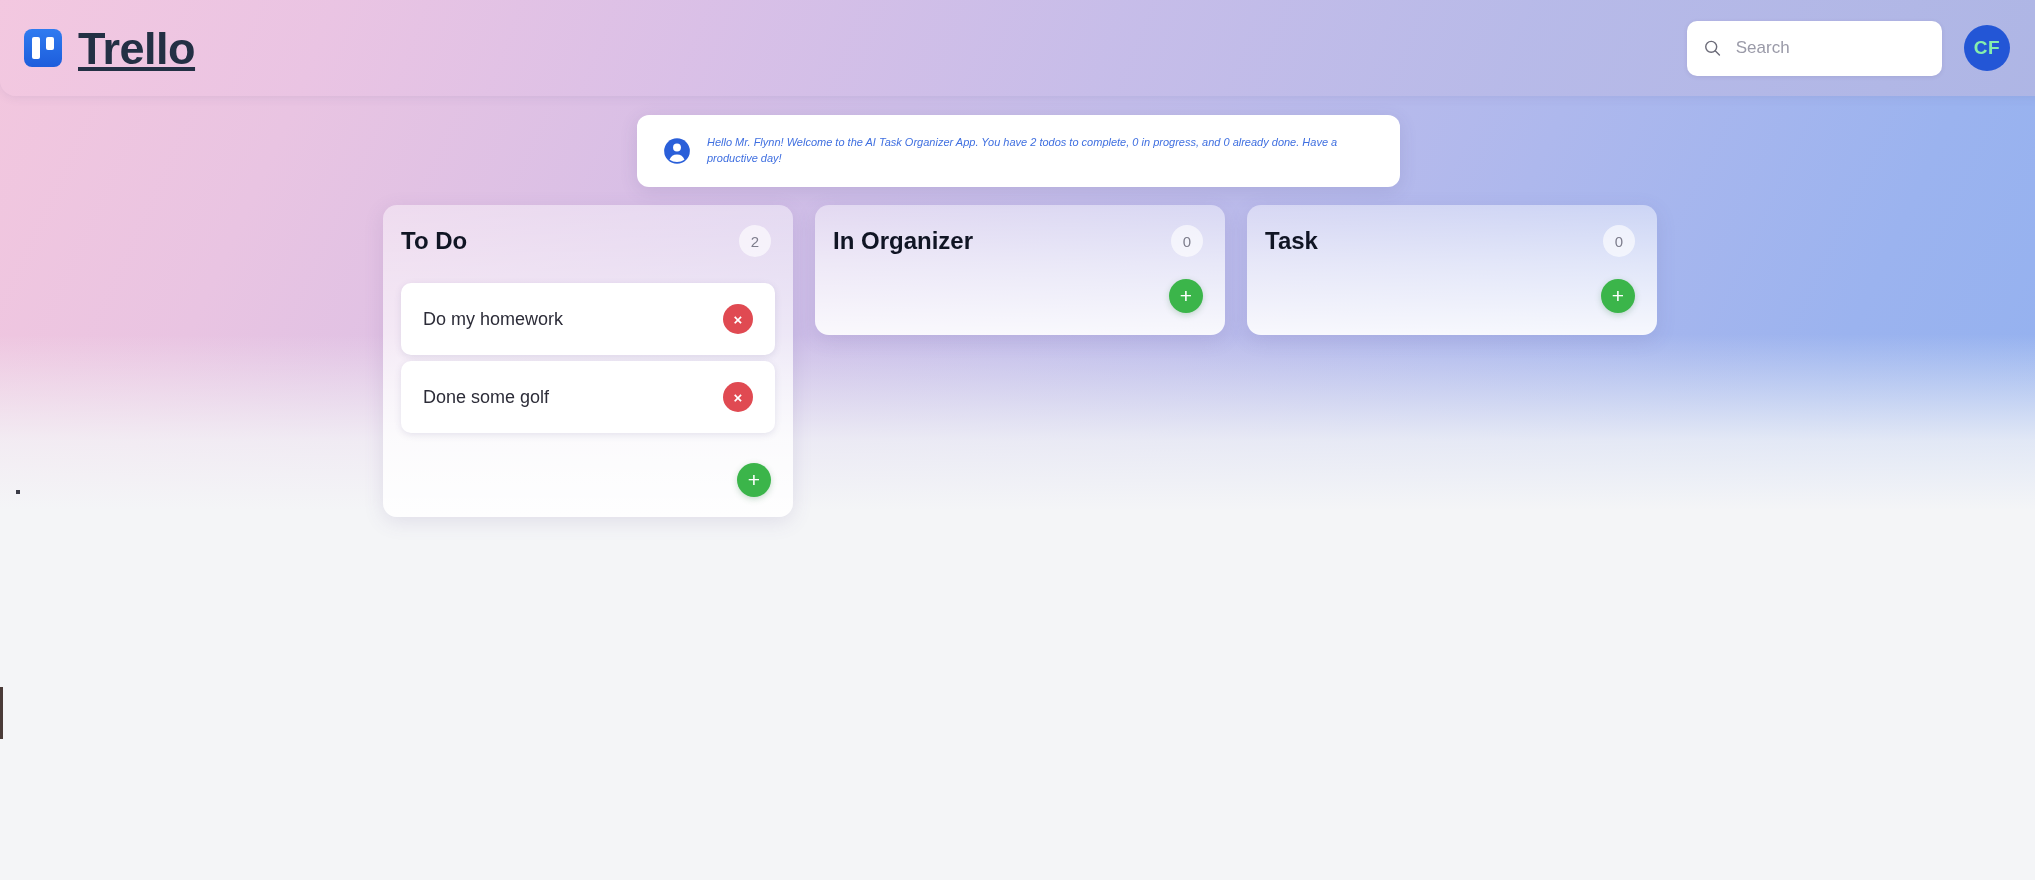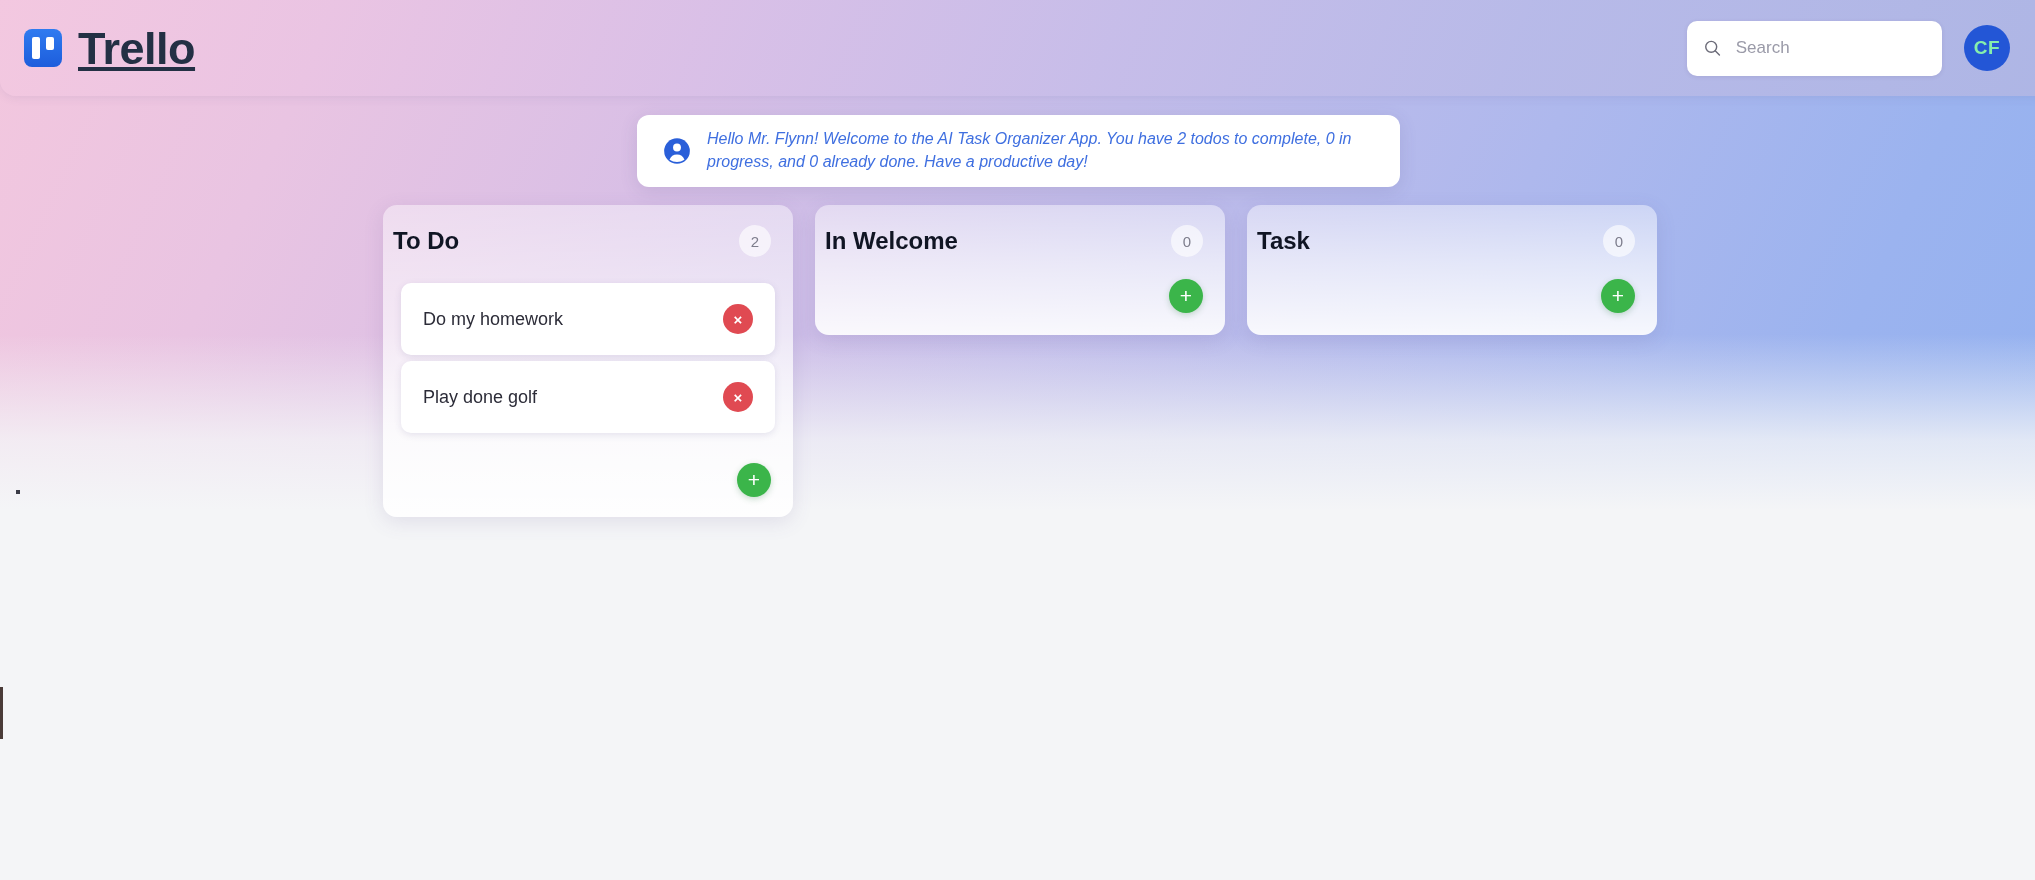--- a/index.html
+++ b/index.html
@@ -163,7 +163,7 @@
   .person-icon { flex: none; width: 28px; height: 28px; }
 
   #welcome-text {
-    font-size: 16px;
+    font-size: 11px;
     font-style: italic;
     line-height: 1.42;
     color: #3f6fe0;

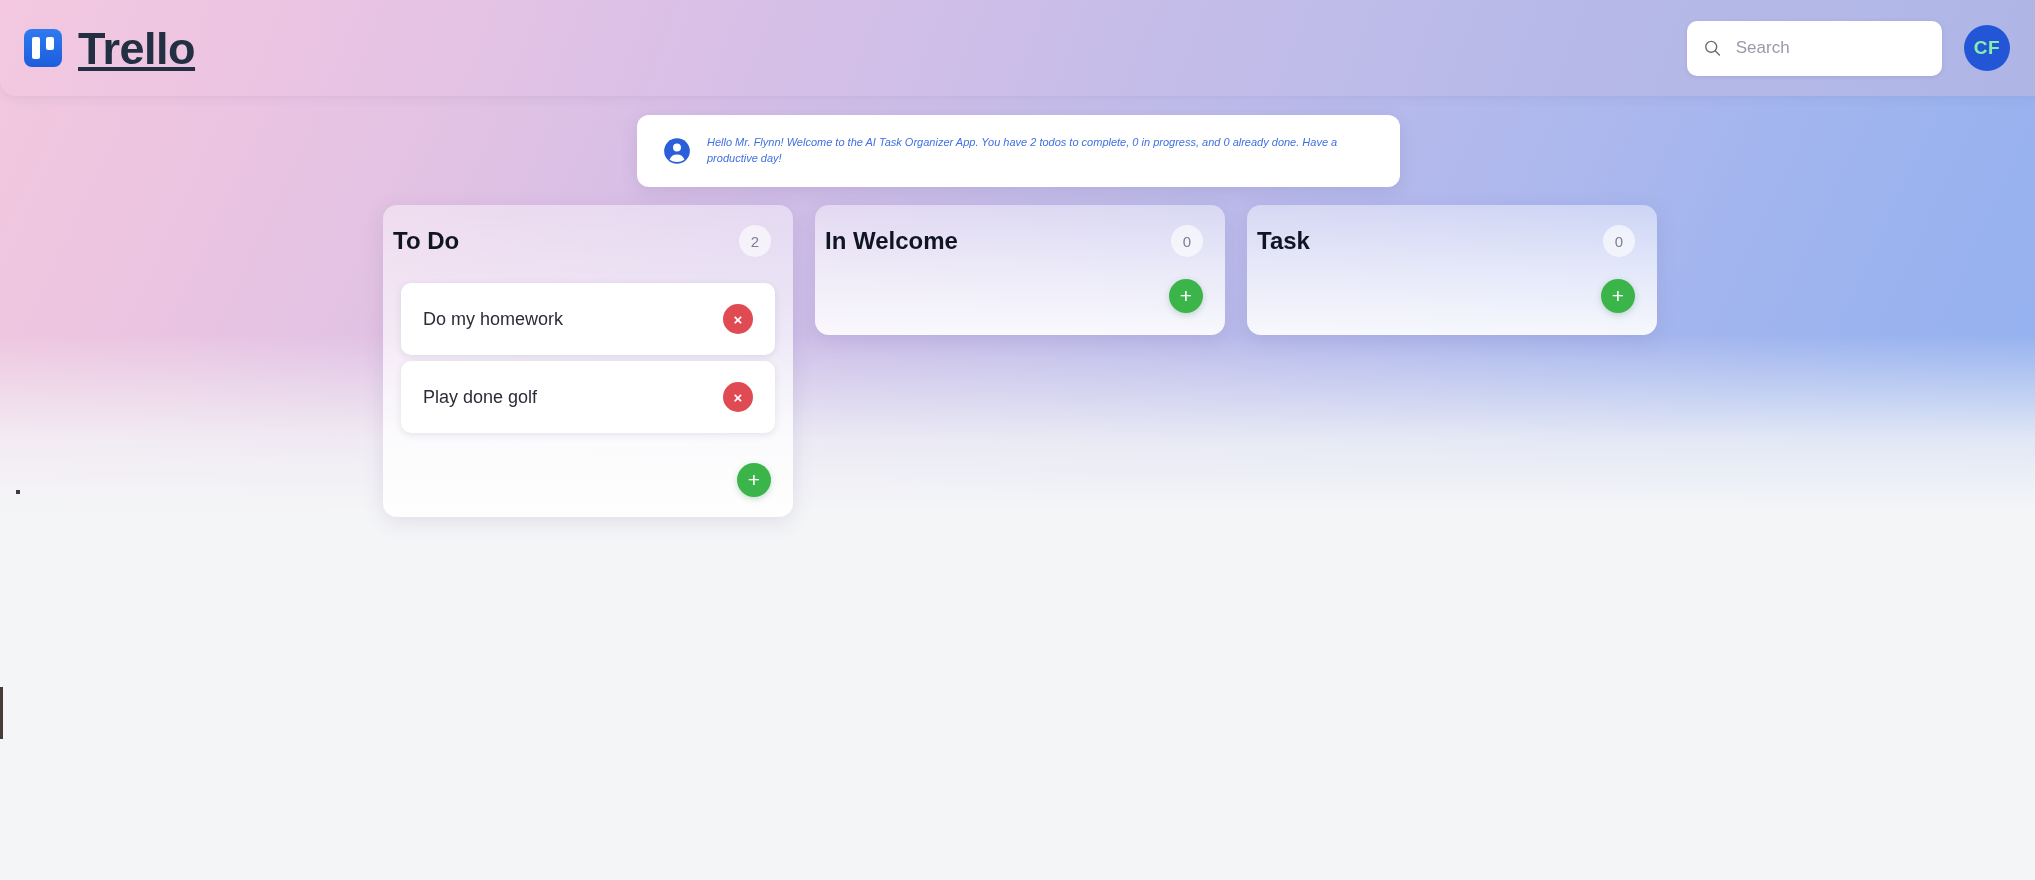--- a/index.html
+++ b/index.html
@@ -197,7 +197,7 @@
     display: flex;
     align-items: center;
     justify-content: space-between;
-    padding: 0 22px 16px 10px;
+    padding: 0 22px 16px 18px;
     text-align: right;
   }
   .column-title {

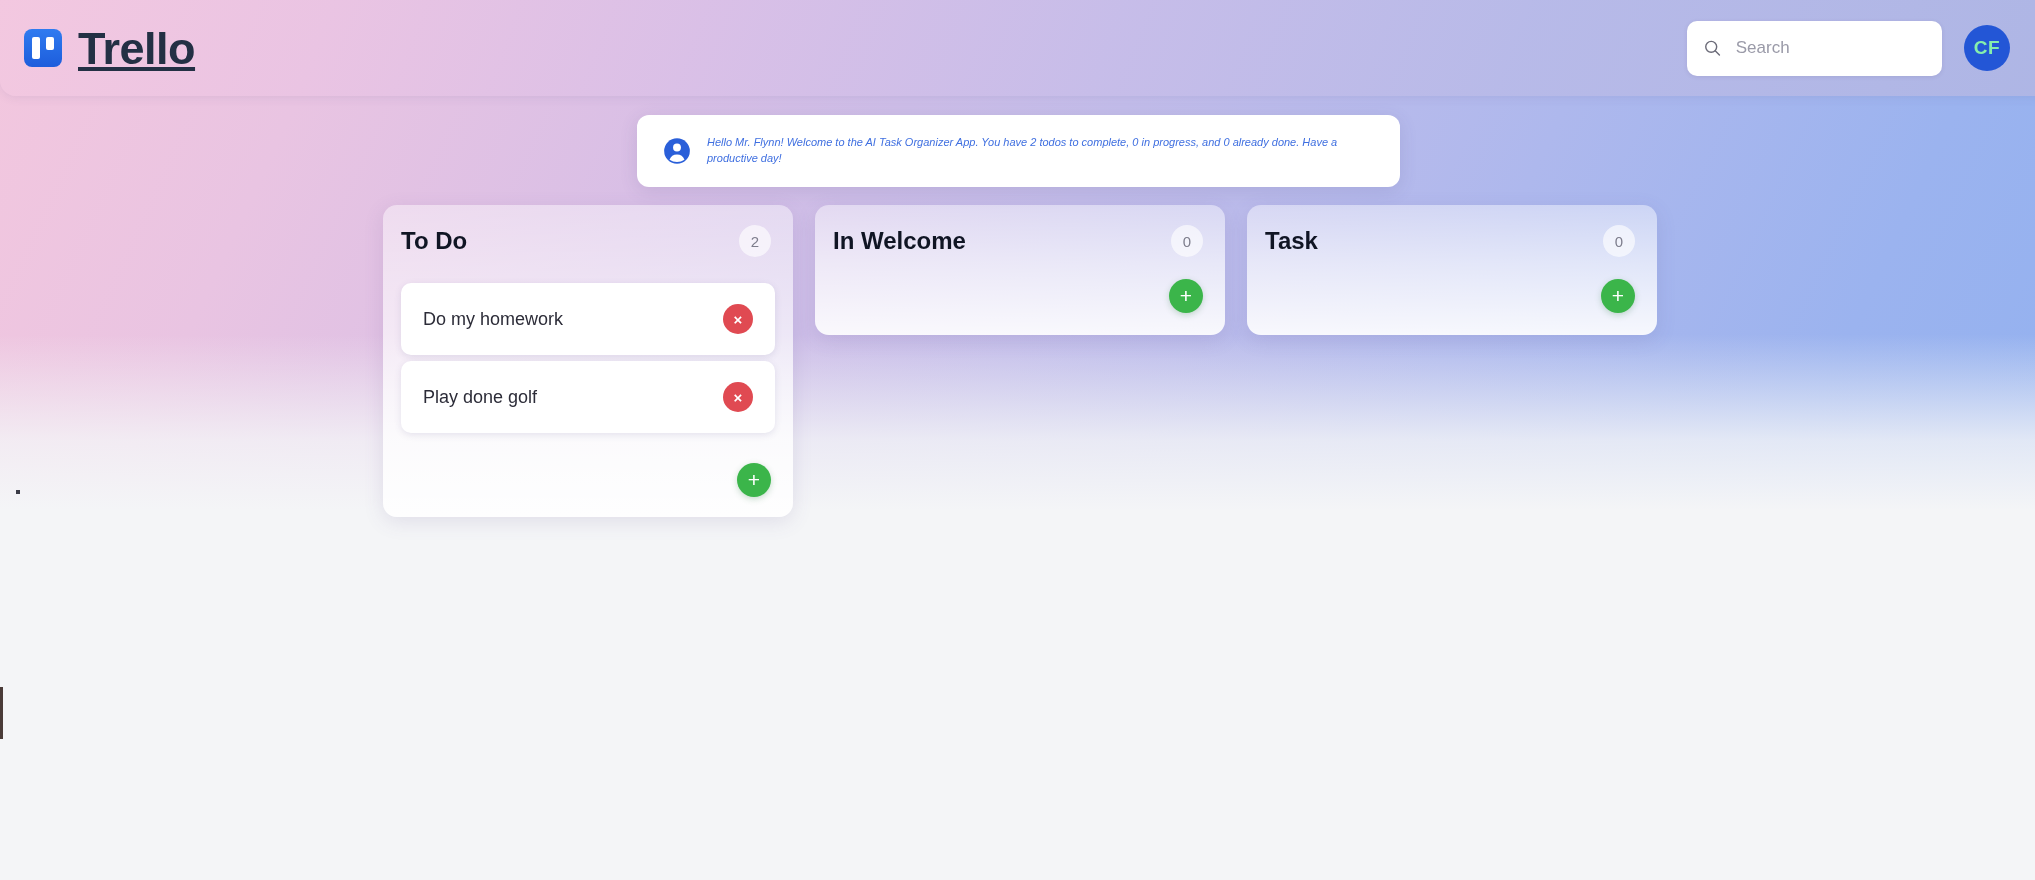--- a/index.html
+++ b/index.html
@@ -351,7 +351,7 @@
       </div>
       <div class="column empty">
         <div class="column-header">
-          <div class="column-title">In Welcome</div>
+          <div class="column-title">In Organizer</div>
           <div class="column-count">0</div>
         </div>
         <div class="column-footer">

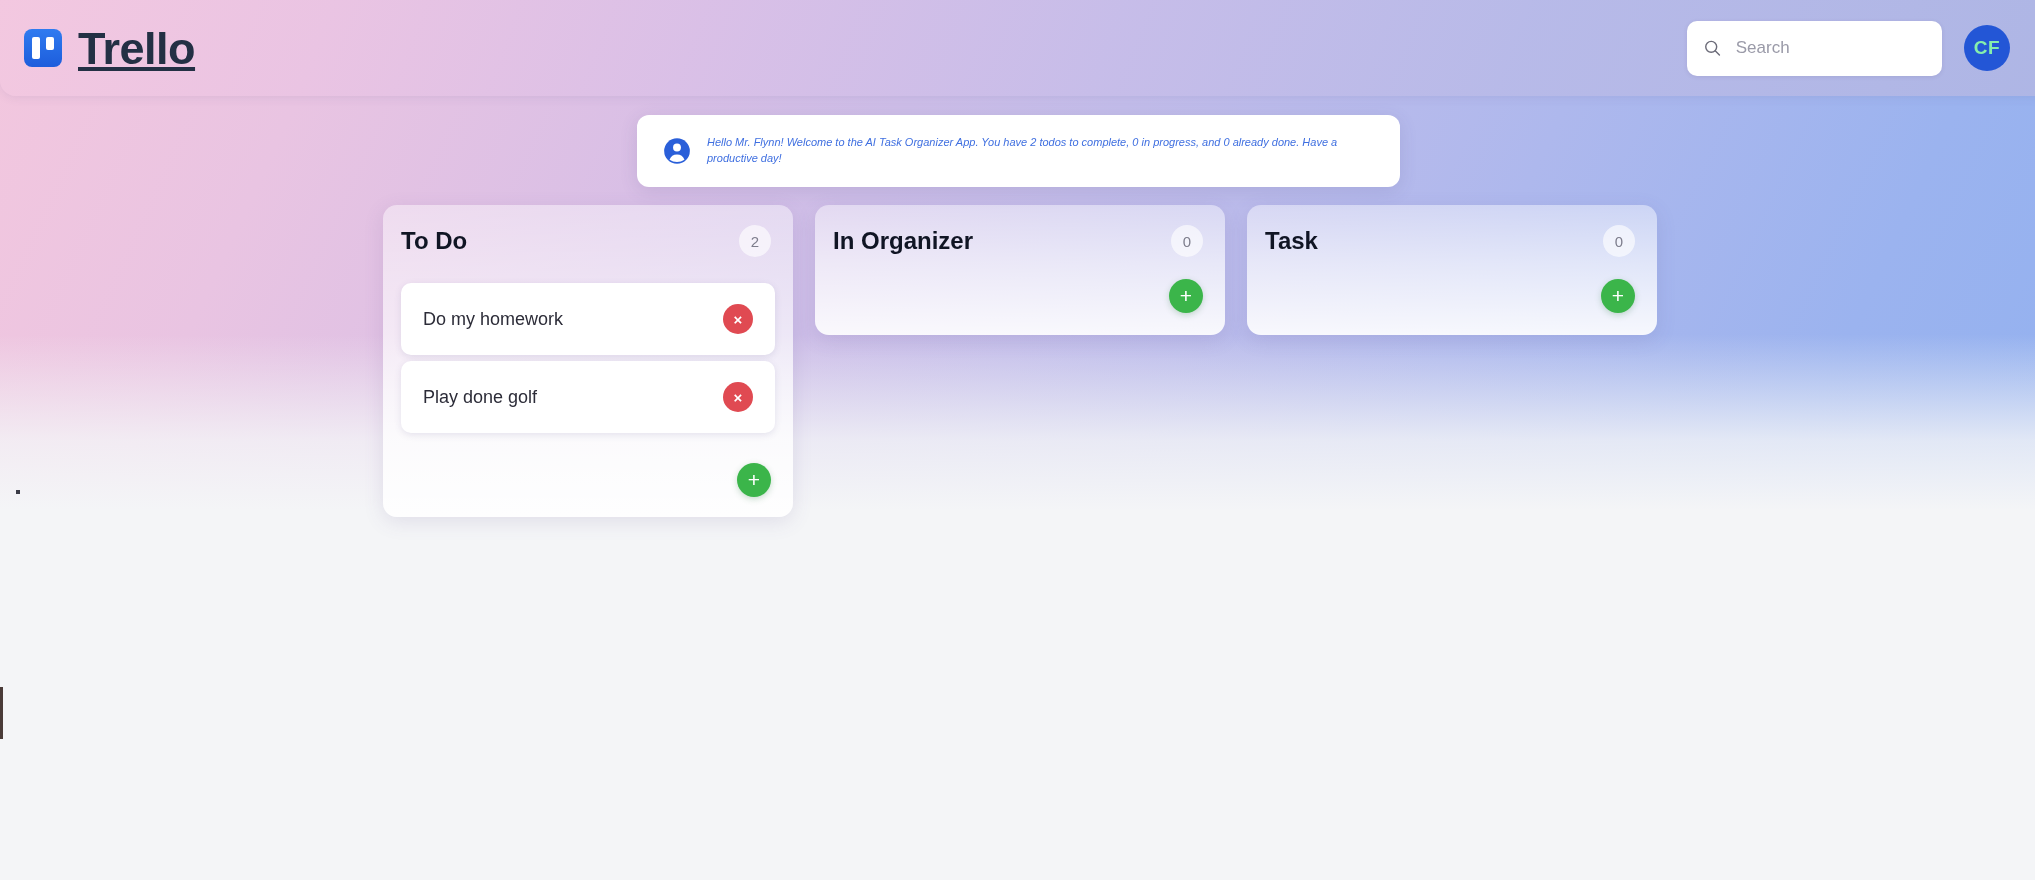--- a/index.html
+++ b/index.html
@@ -341,7 +341,7 @@
             <button class="delete-btn">×</button>
           </div>
           <div class="task-card">
-            <div class="task-title">Play done golf</div>
+            <div class="task-title">Done some golf</div>
             <button class="delete-btn">×</button>
           </div>
         </div>

